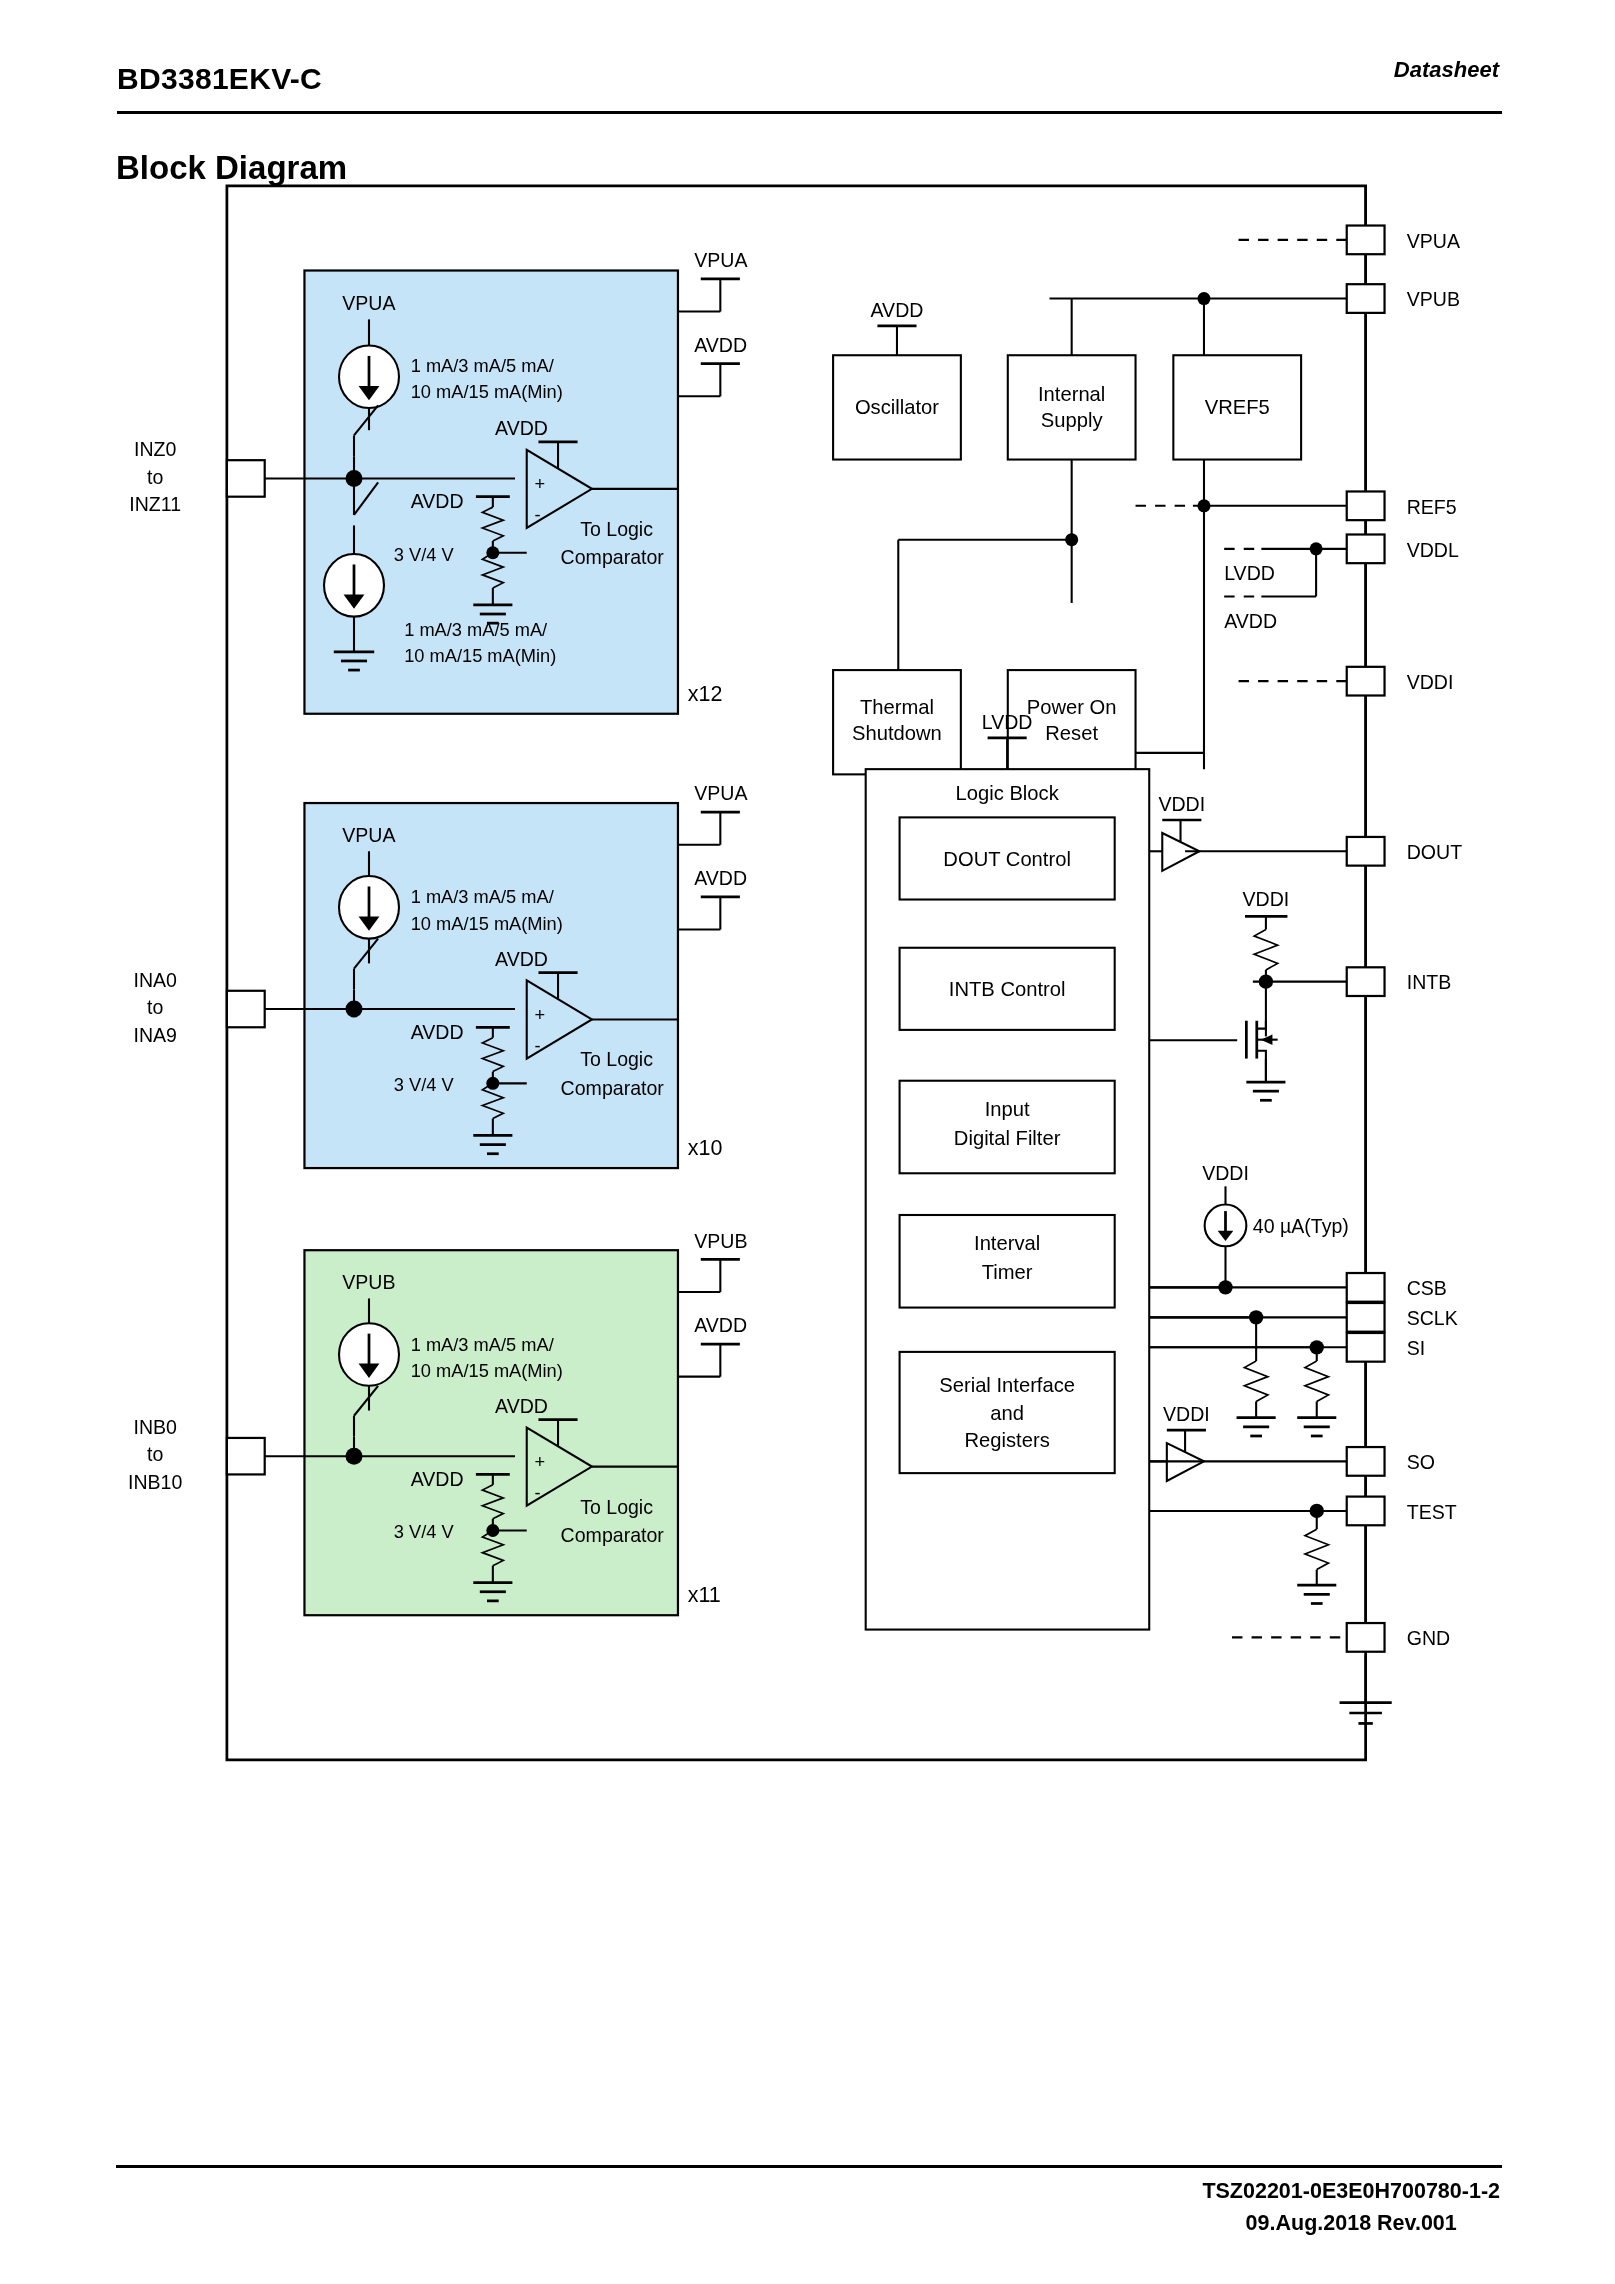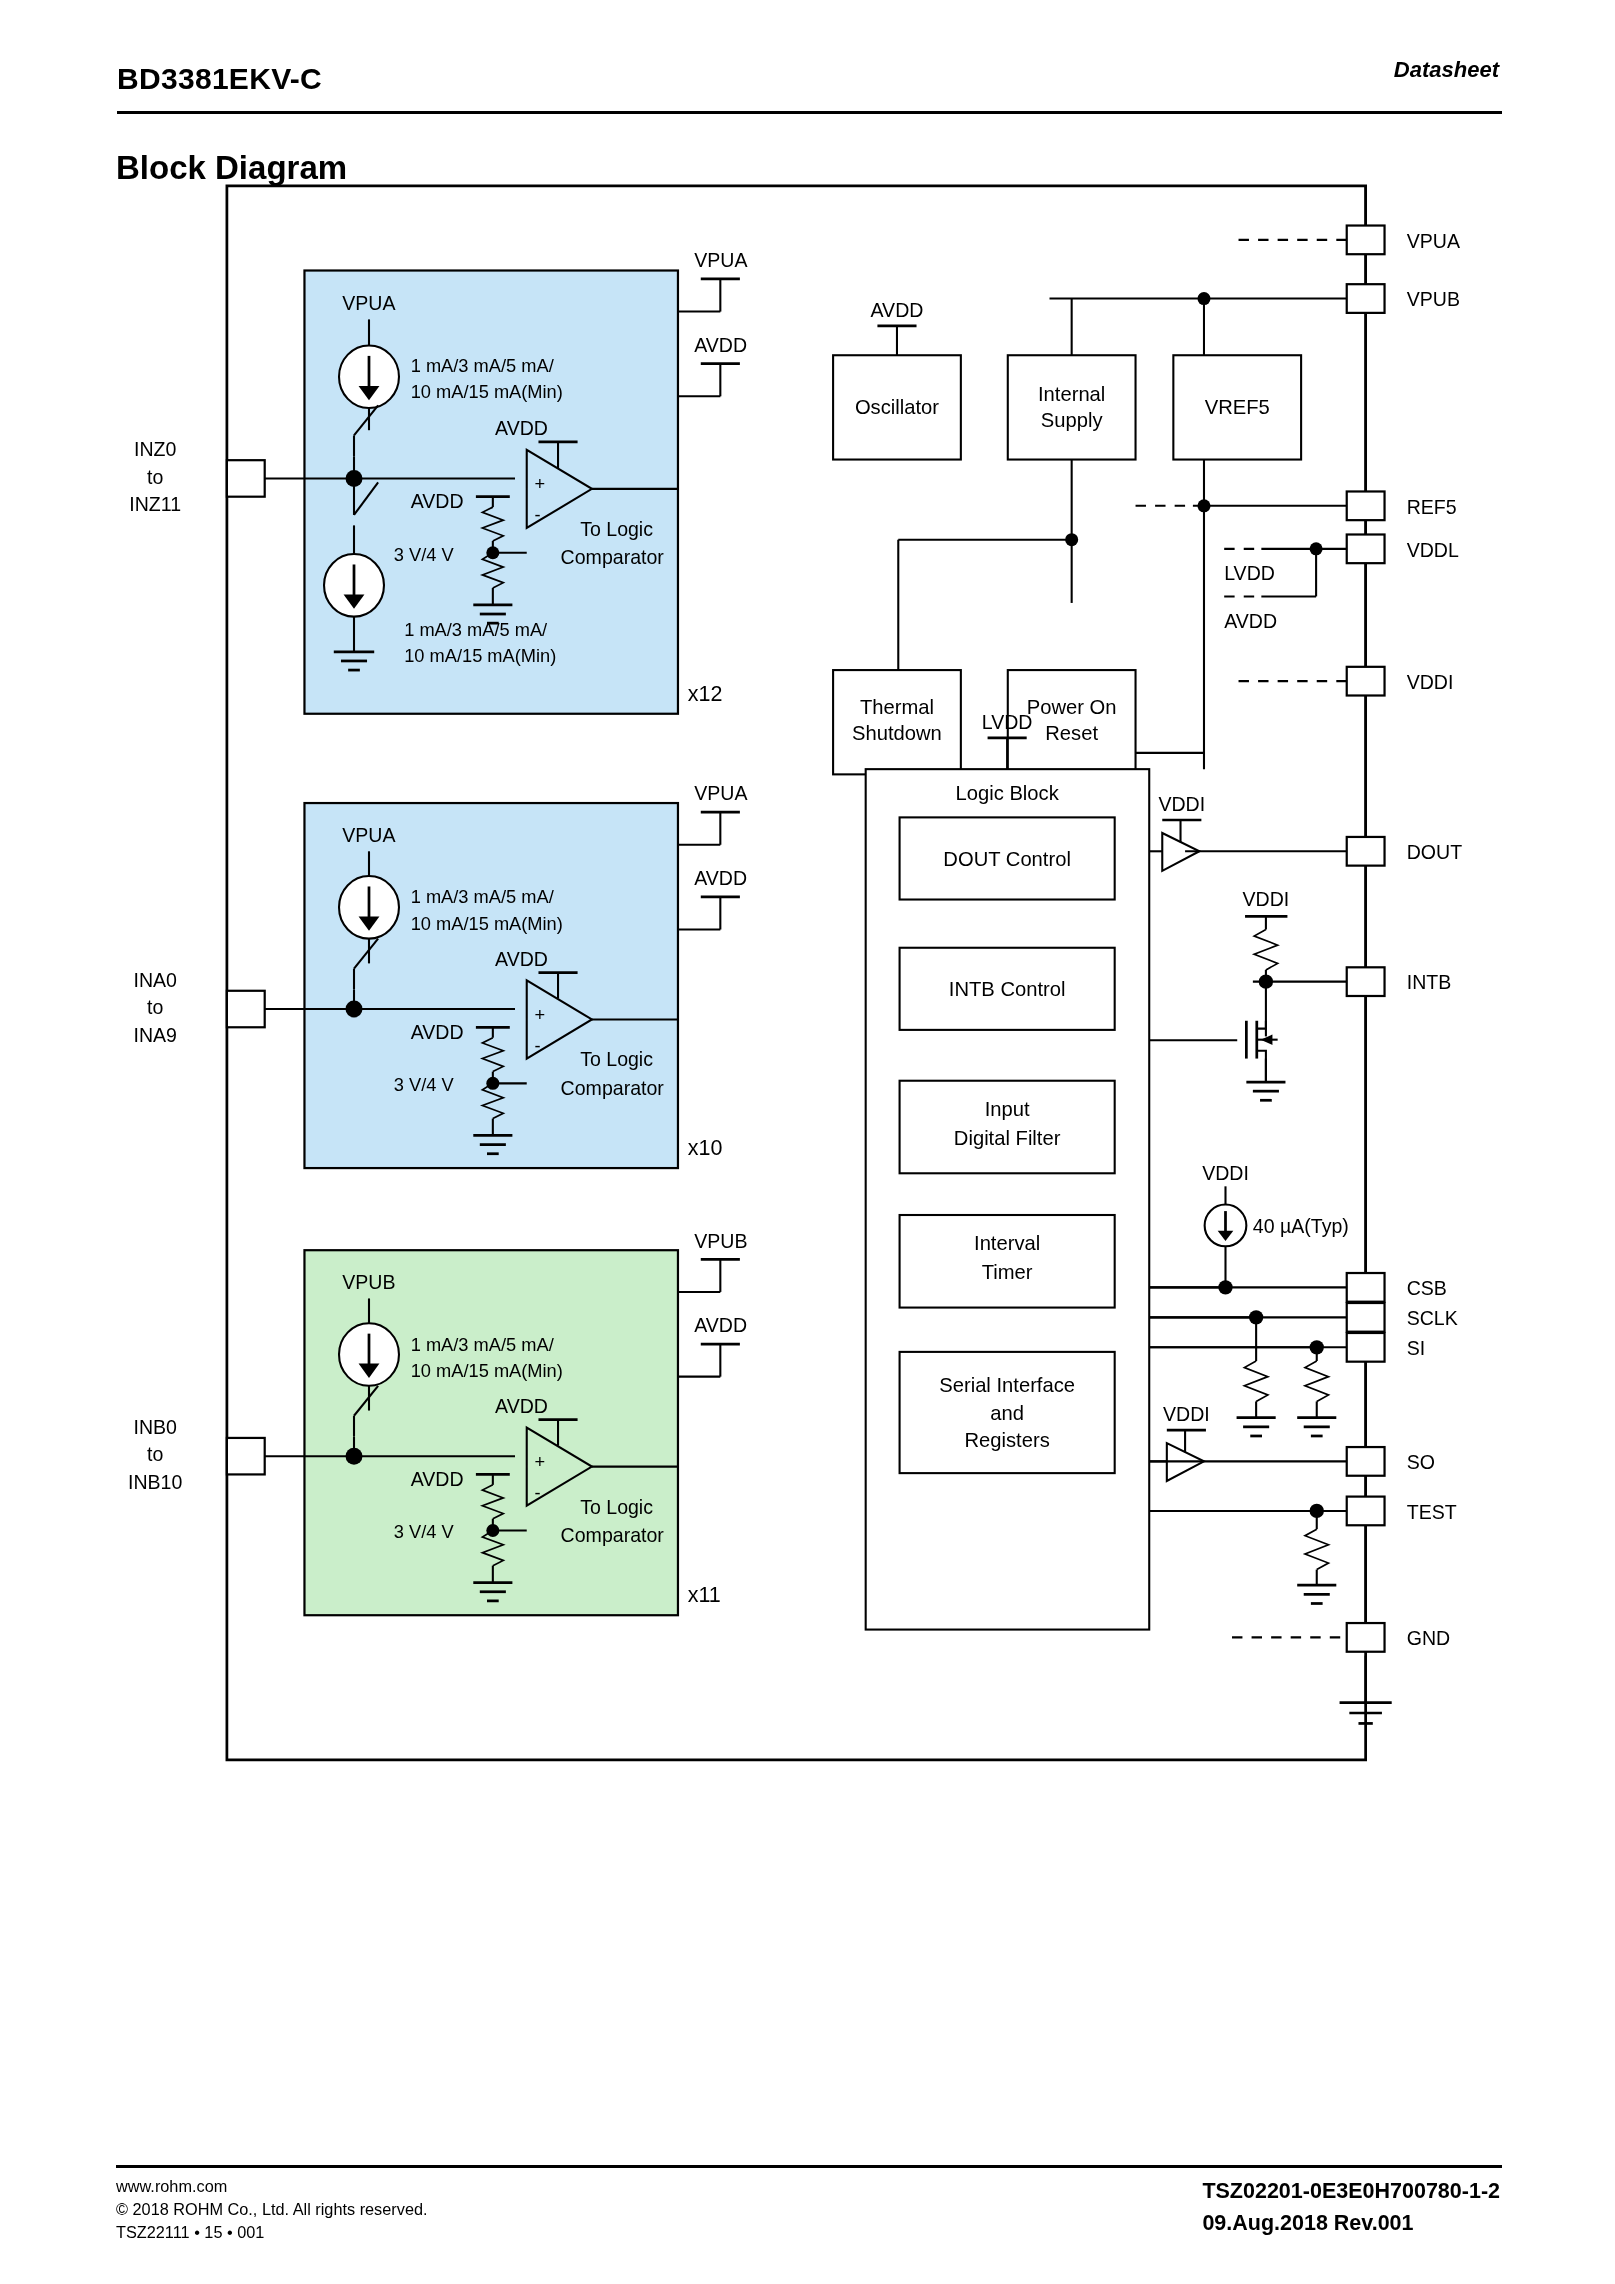--- a/index.html
+++ b/index.html
@@ -497,11 +497,6 @@
 
 
   <div class="ft-rule"></div>
-  <div class="ft-left">
-    <div>www.rohm.com</div>
-    <div>© 2018 ROHM Co., Ltd. All rights reserved.</div>
-    <div>TSZ22111 • 15 • 001</div>
-  </div>
   <div class="ft-right">
     <div>TSZ02201-0E3E0H700780-1-2</div>
     <div>09.Aug.2018 Rev.001</div>

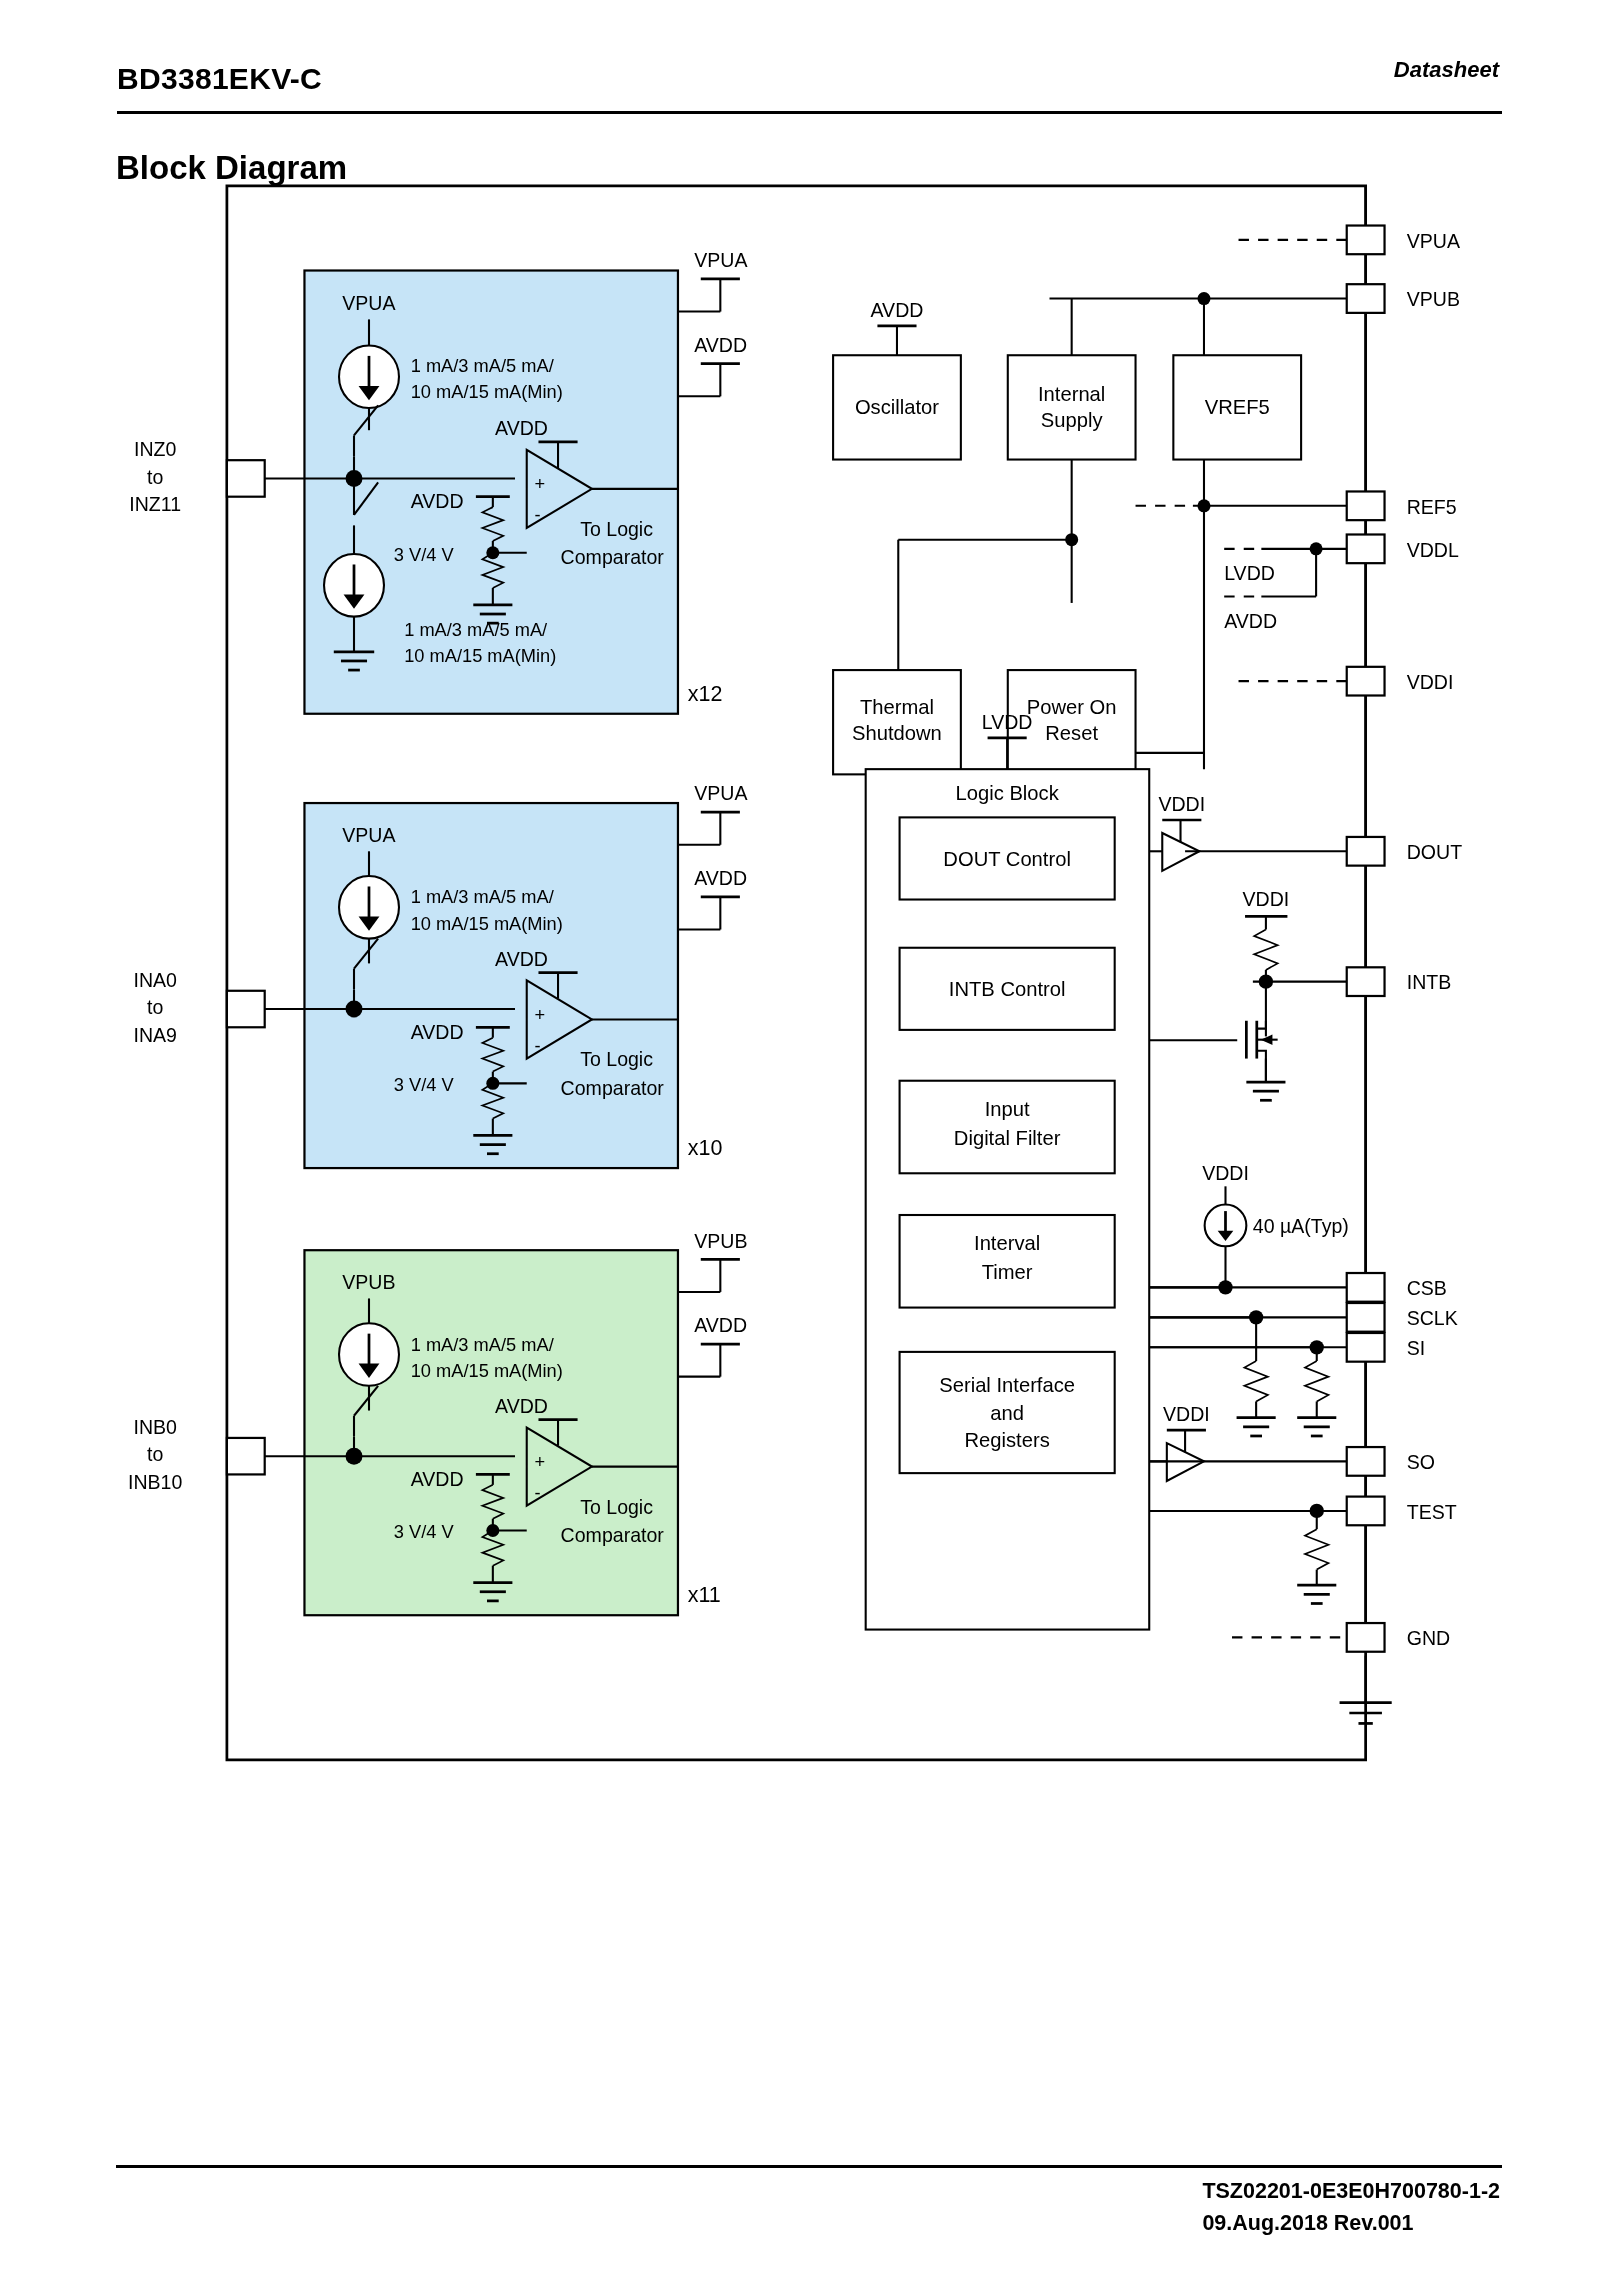--- a/index.html
+++ b/index.html
@@ -19,7 +19,7 @@
   .ft-rule{position:absolute;left:116px;right:114px;top:2165px;height:2.6px;background:#000;}
   .ft-left{position:absolute;left:116px;top:2175px;font-size:16.3px;line-height:1.42;}
   .ft-page{position:absolute;left:0;right:0;top:2210px;text-align:center;font-size:21.5px;}
-  .ft-right{position:absolute;right:116px;top:2175px;text-align:left;font-size:21.5px;font-weight:bold;line-height:1.5;}
+  .ft-right{position:absolute;right:116px;top:2175px;text-align:center;font-size:21.5px;font-weight:bold;line-height:1.5;}
 
   
   svg.canvas{position:absolute;left:0;top:0;width:1616px;height:2284px;overflow:visible;}

